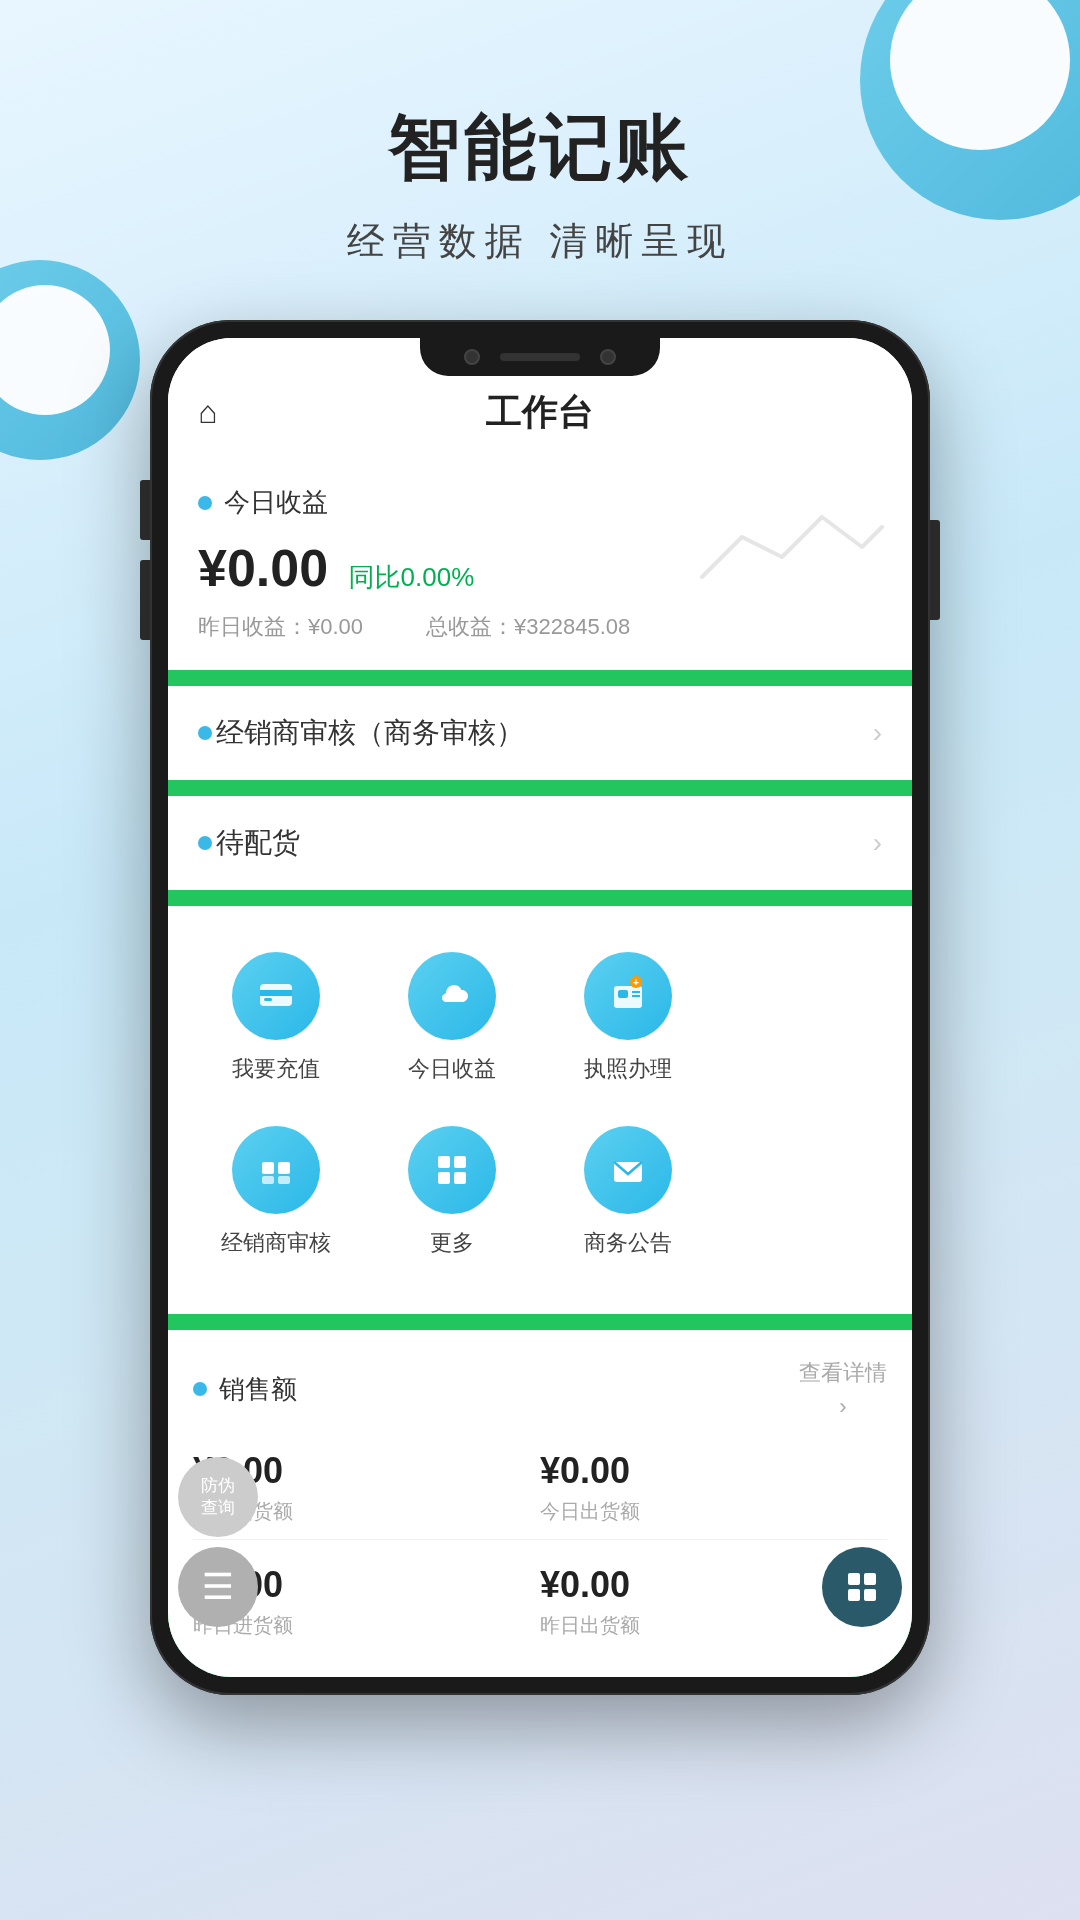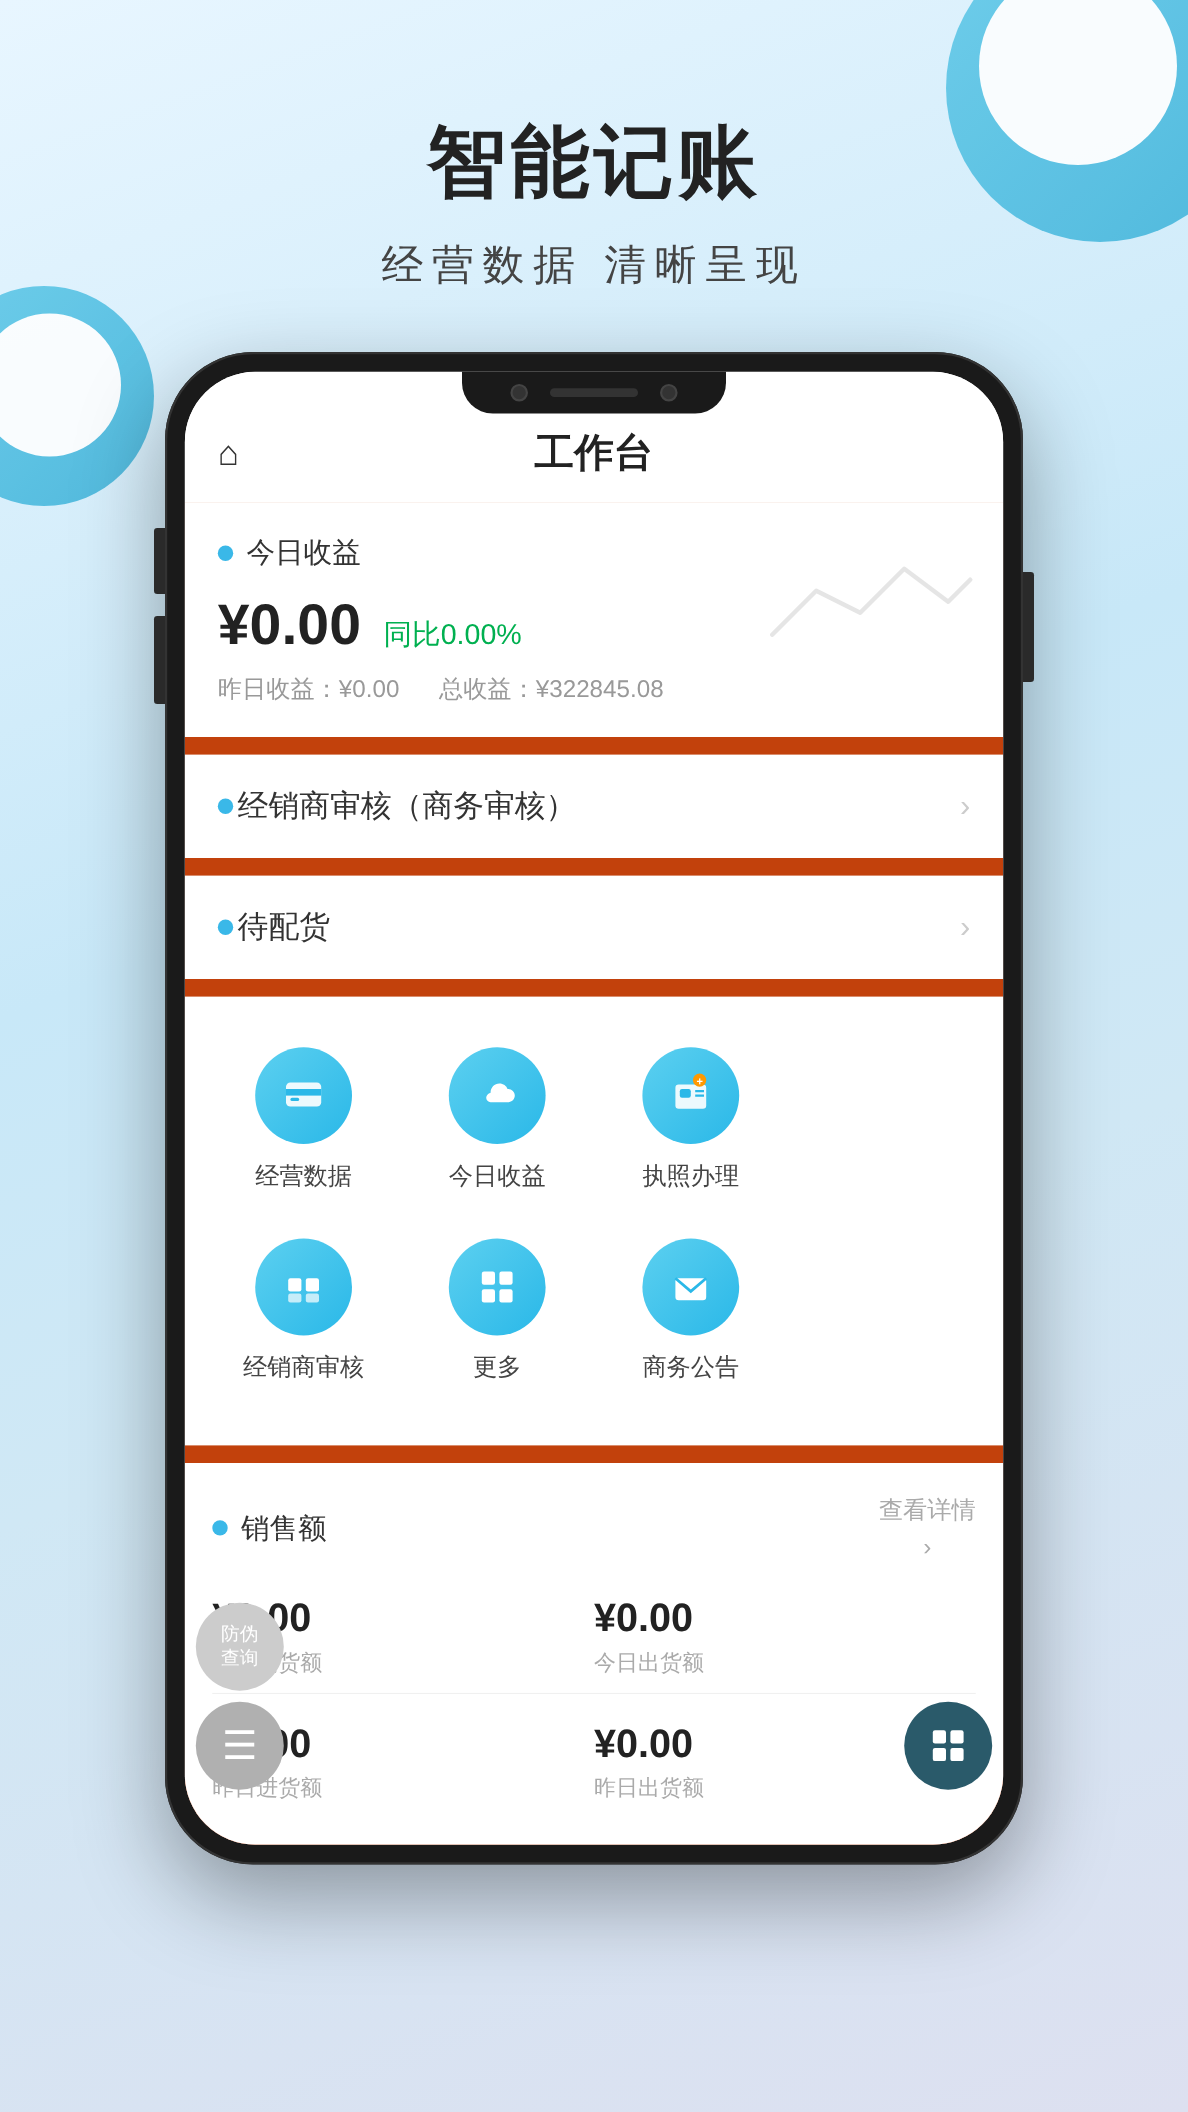--- a/index.html
+++ b/index.html
@@ -180,7 +180,7 @@
     }
 
     .app-scroll {
-      background: #c2410c;
+      background: #22c55e;
     }
 
     

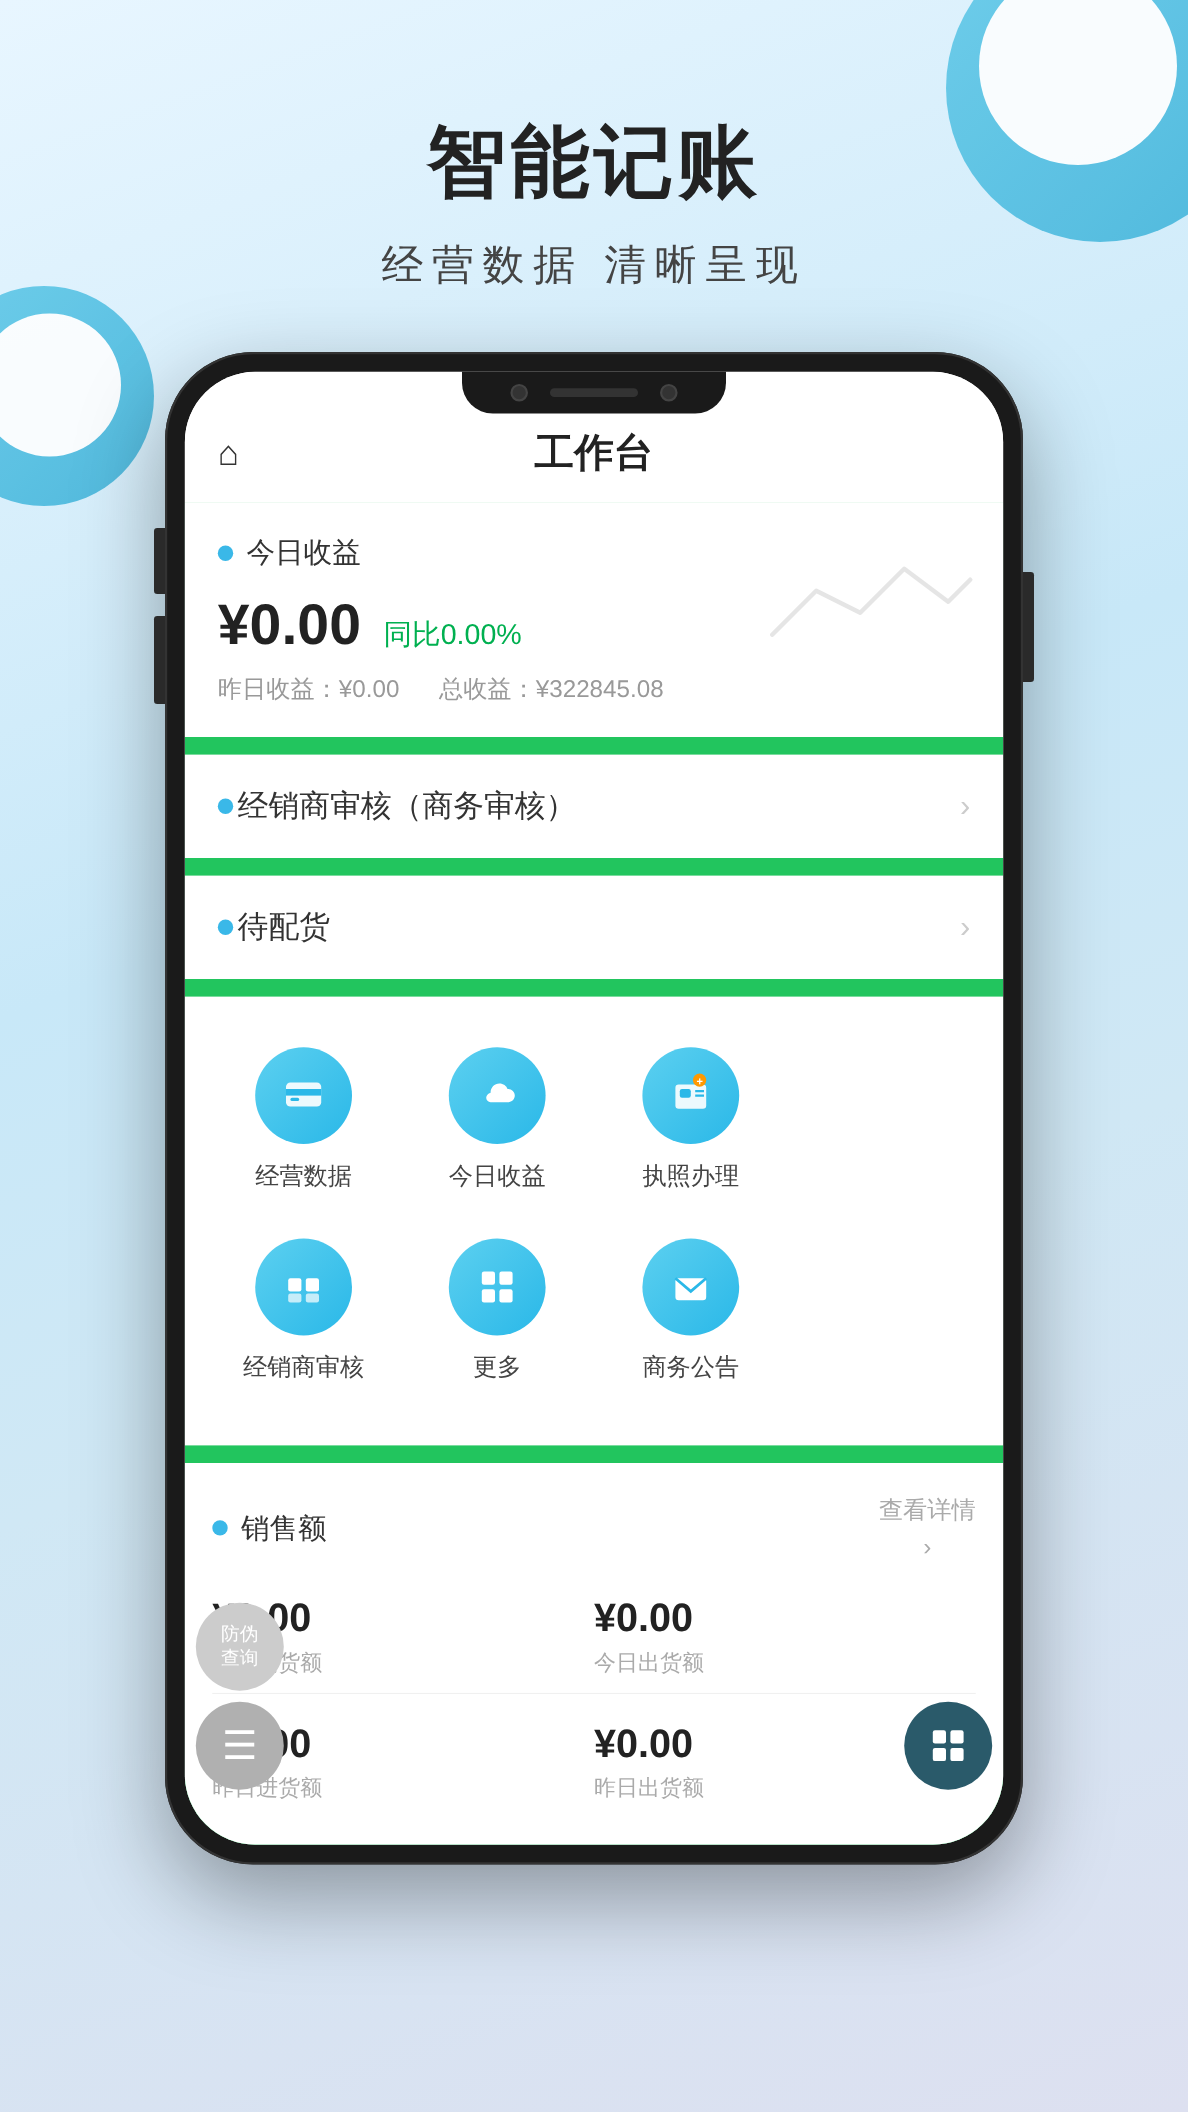--- a/index.html
+++ b/index.html
@@ -219,7 +219,7 @@
     }
     .earnings-sub {
       display: flex;
-      gap: 36px;
+      gap: 63px;
       margin-top: 14px;
     }
     .earnings-sub-item {

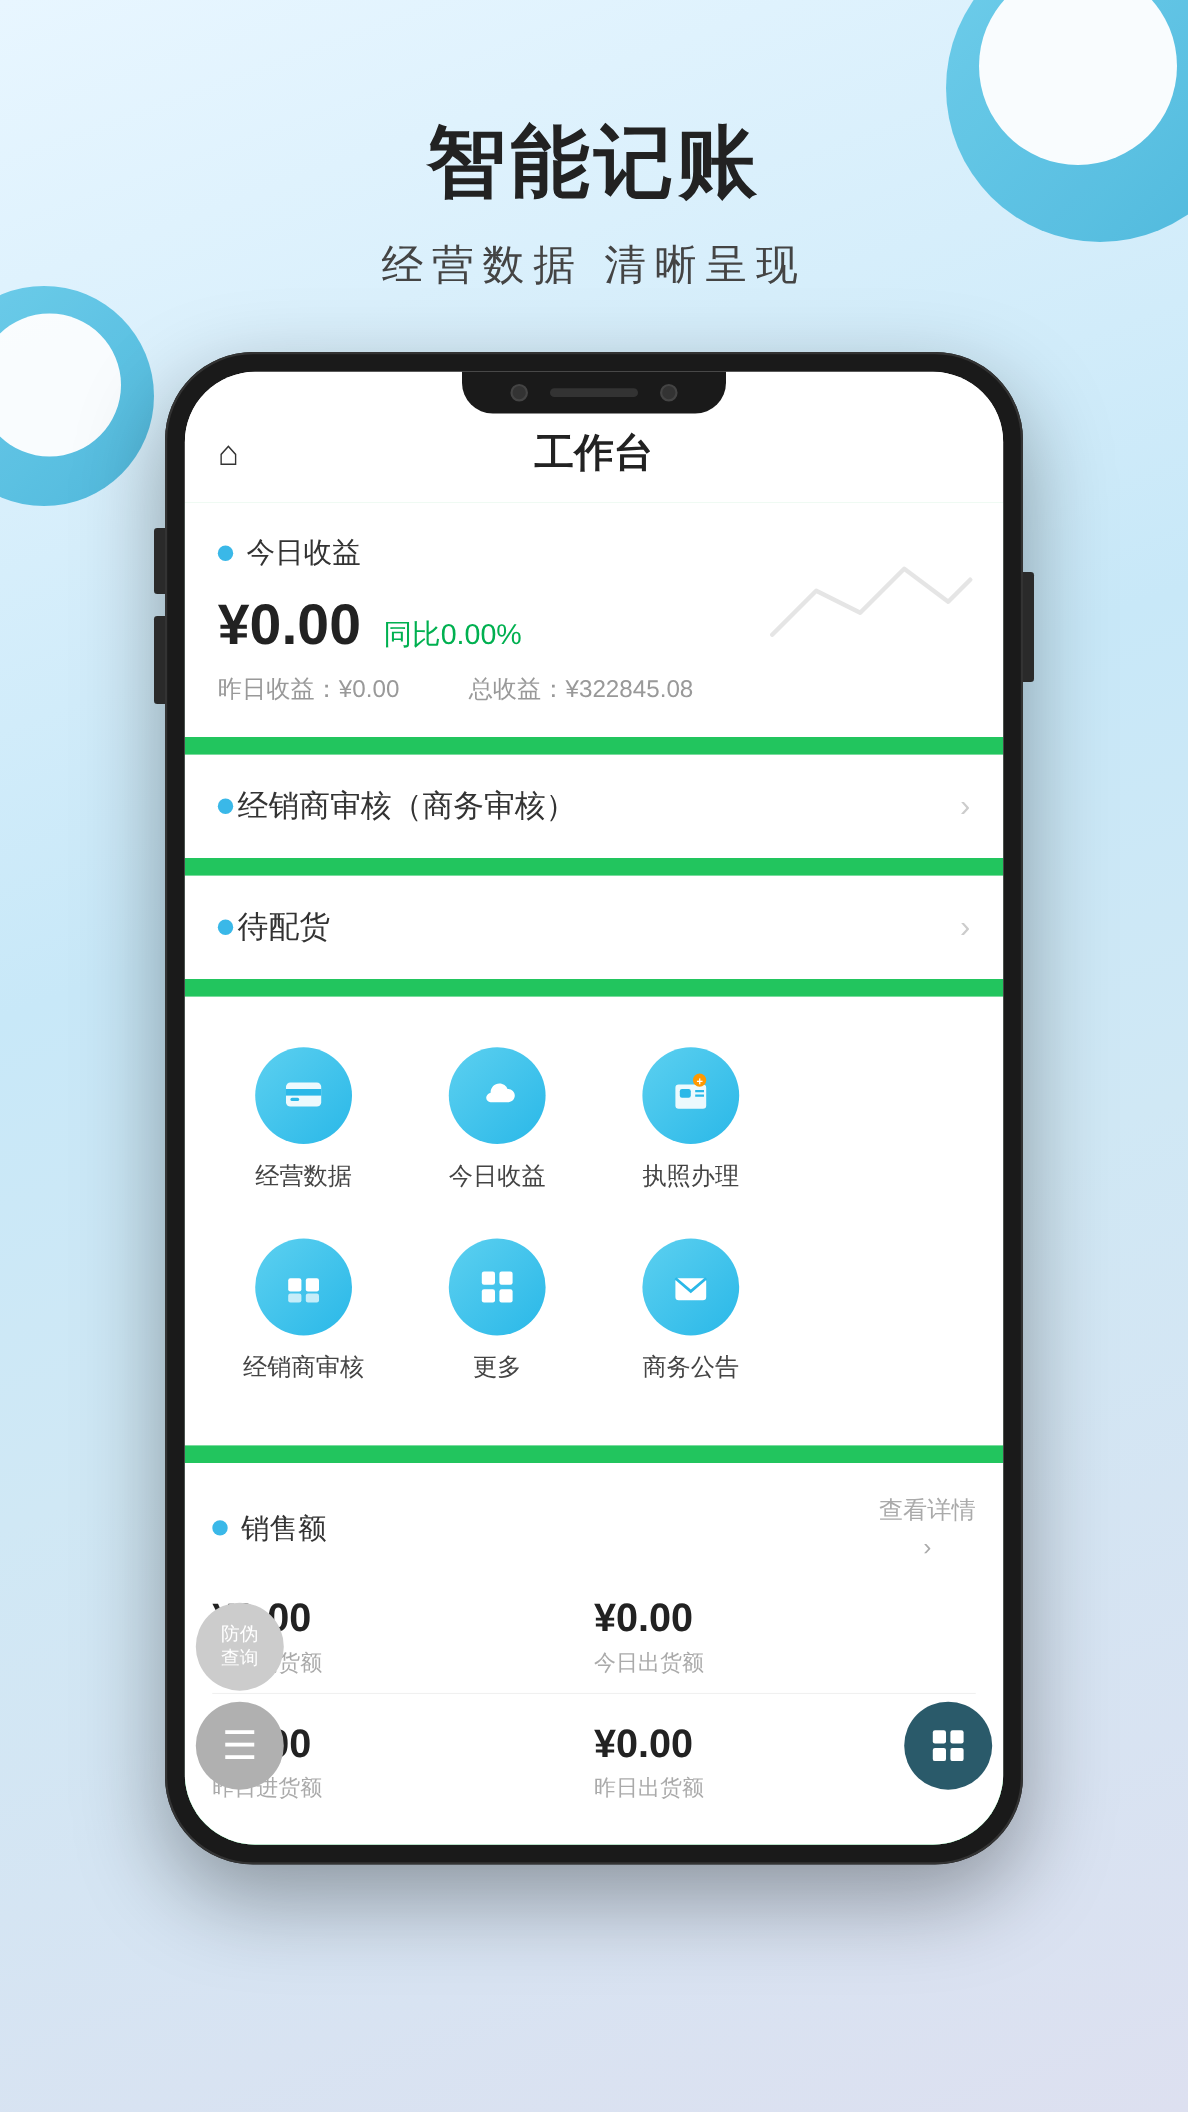--- a/index.html
+++ b/index.html
@@ -475,7 +475,7 @@
                   <rect x="10" y="24" width="8" height="3" rx="1.5" fill="#2ab8e8"></rect>
                 </svg>
               </div>
-              <span class="icon-label">经营数据</span>
+              <span class="icon-label">我要充值</span>
             </div>
             <div class="icon-item">
               <div class="icon-circle">

